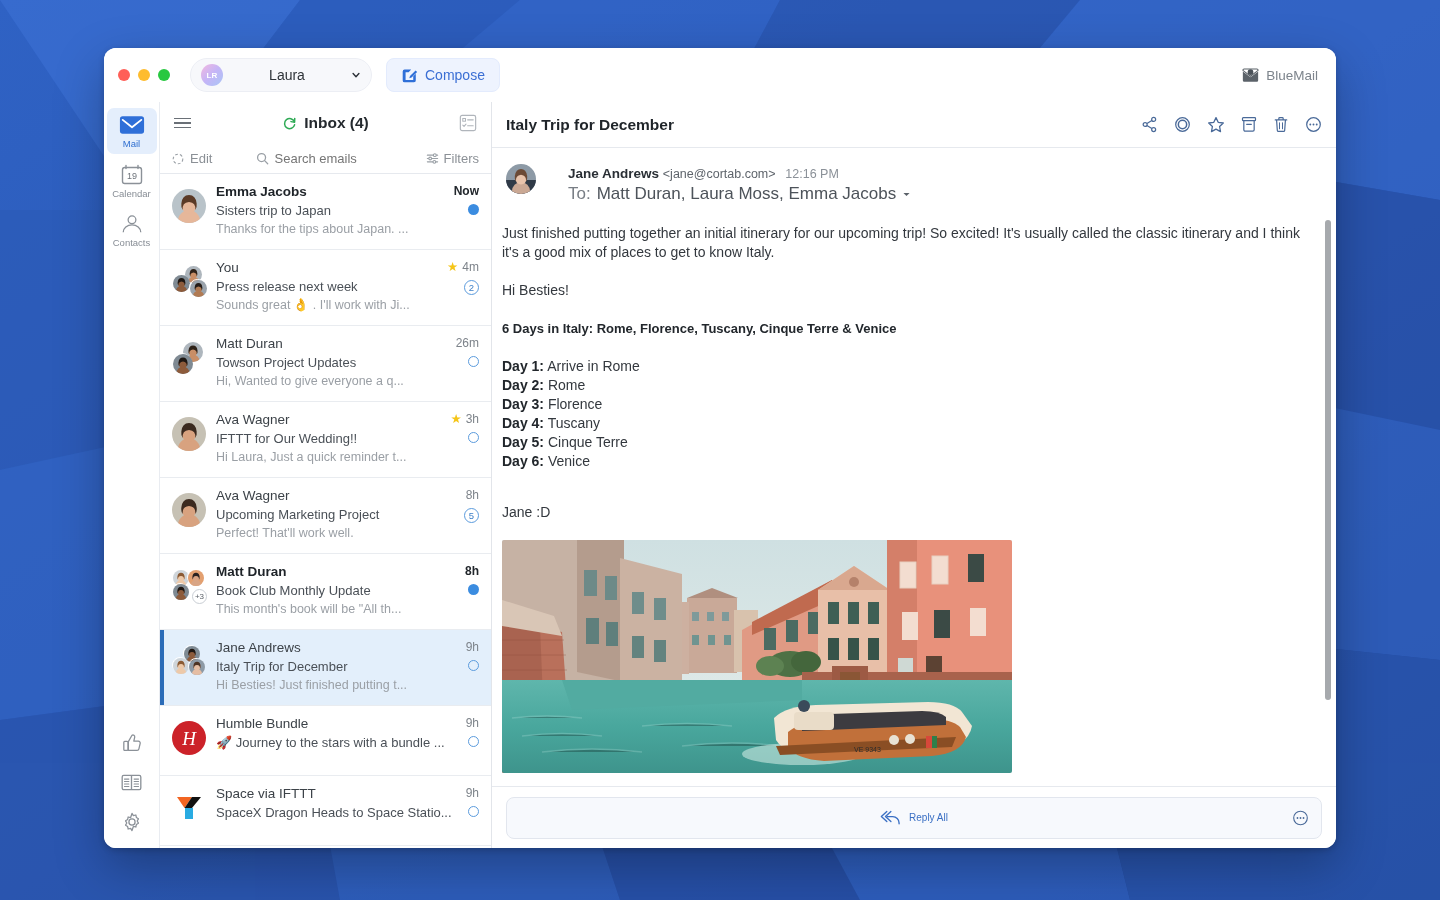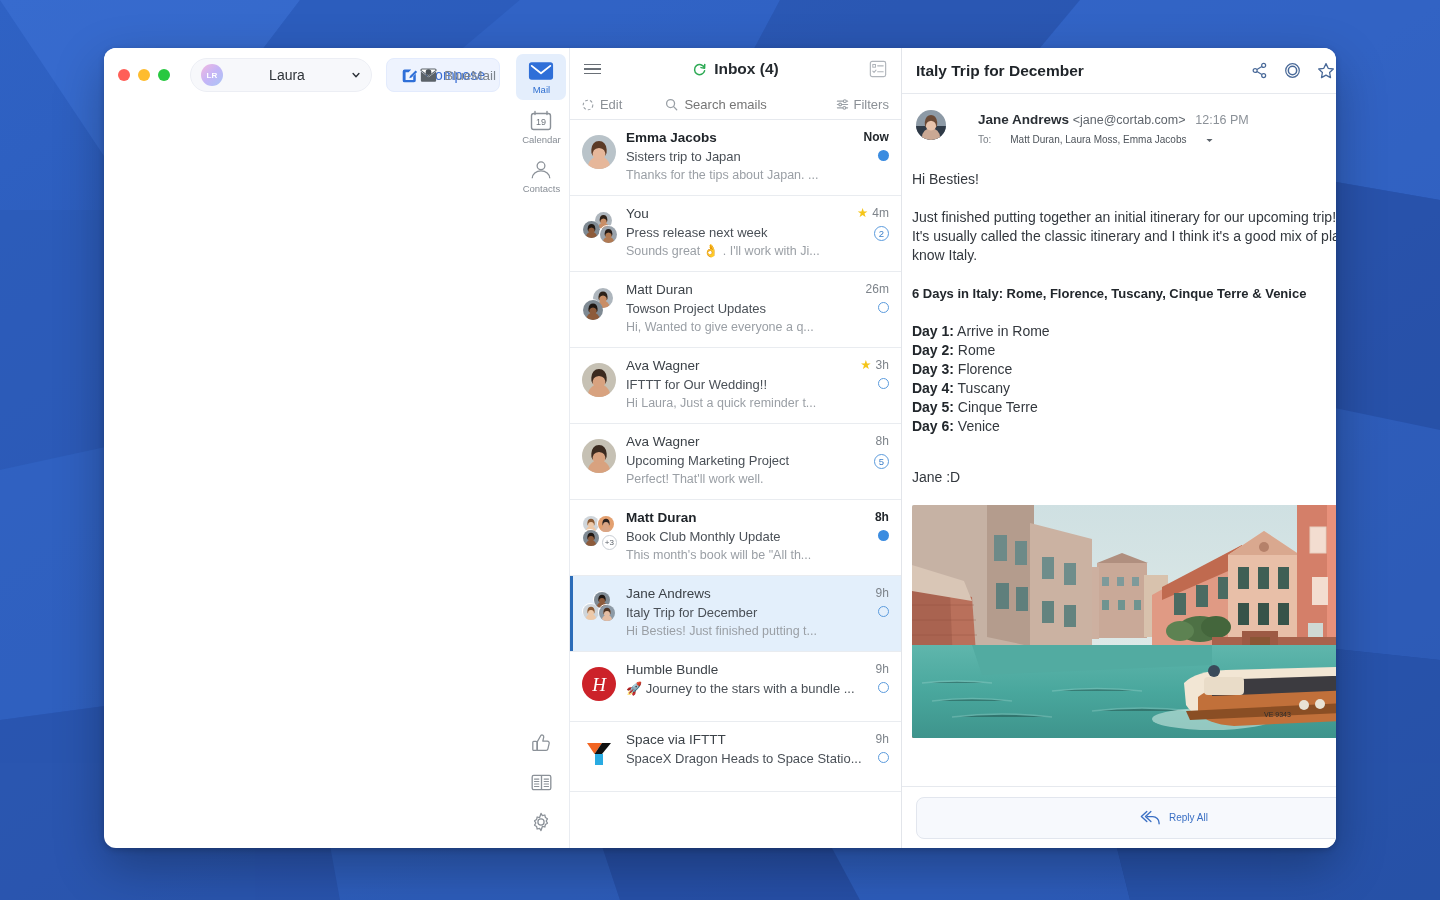--- a/index.html
+++ b/index.html
@@ -23,7 +23,7 @@
     border-radius: 12px;
     box-shadow: 0 18px 50px rgba(0,0,0,0.28), 0 2px 6px rgba(0,0,0,0.18);
     overflow: hidden;
-    display: flex; flex-direction: row;
+    display: flex; flex-direction: column;
   }
   
   #titlebar {

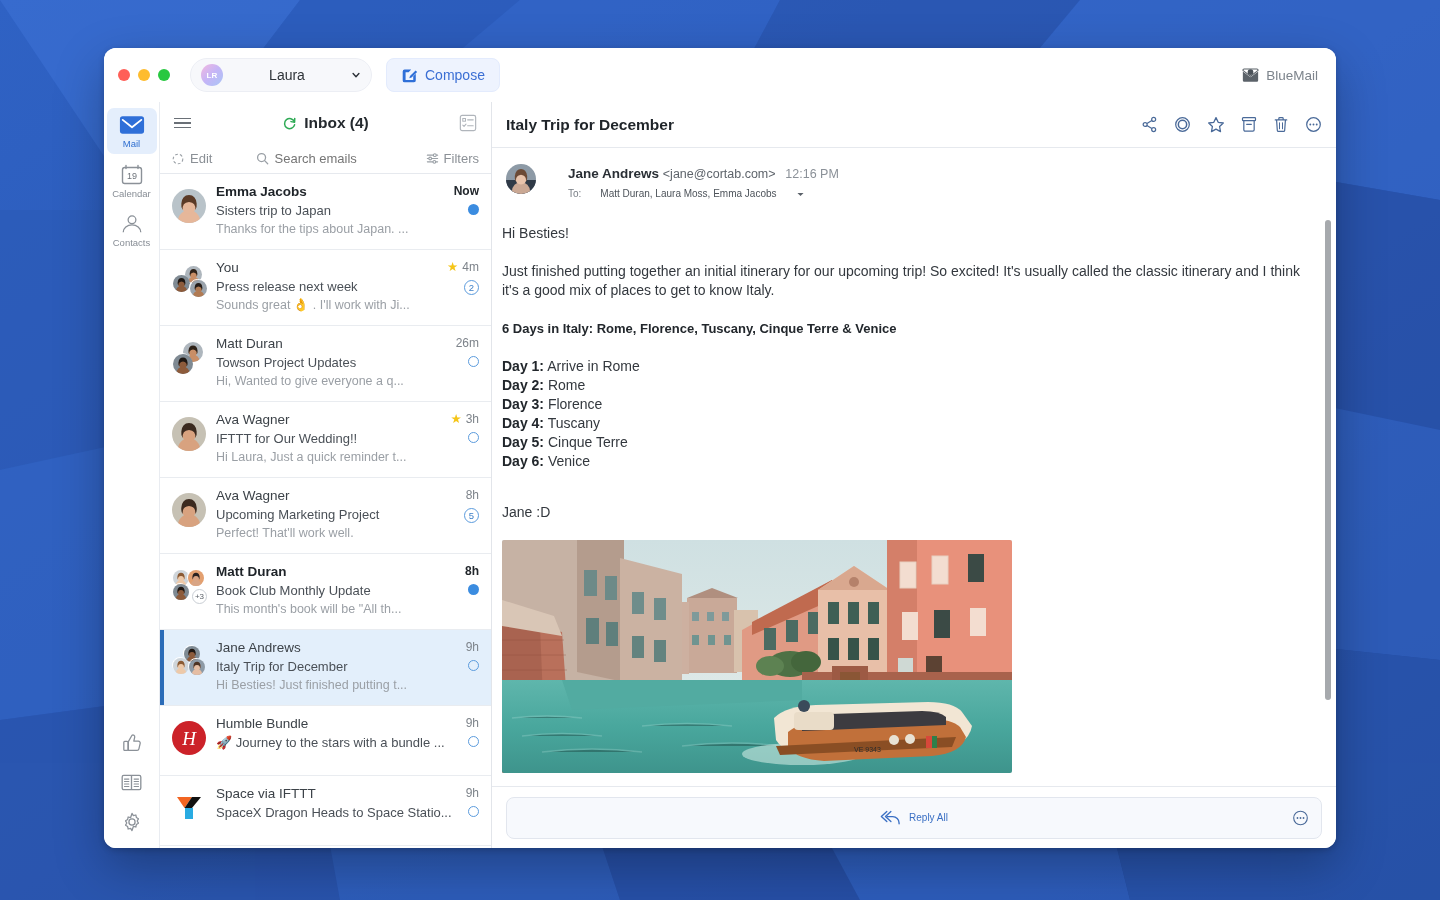--- a/index.html
+++ b/index.html
@@ -197,7 +197,7 @@
   #meta-from { font-weight: 700; color: #2a2f35; }
   #meta-email { color: #5e646b; font-size: 12.5px; }
   #meta-time { color: #8b9198; font-size: 12.5px; margin-left: 6px; }
-  #meta-line2 { font-size: 10px; color: #4d535a; line-height: 20px; display: flex; align-items: center; gap: 19px; }
+  #meta-line2 { font-size: 17px; color: #4d535a; line-height: 20px; display: flex; align-items: center; gap: 6px; }
   #meta-to-label { color: #787e85; }
 
   #reader-scrollwrap { flex: 1; position: relative; min-height: 0; overflow: hidden; }

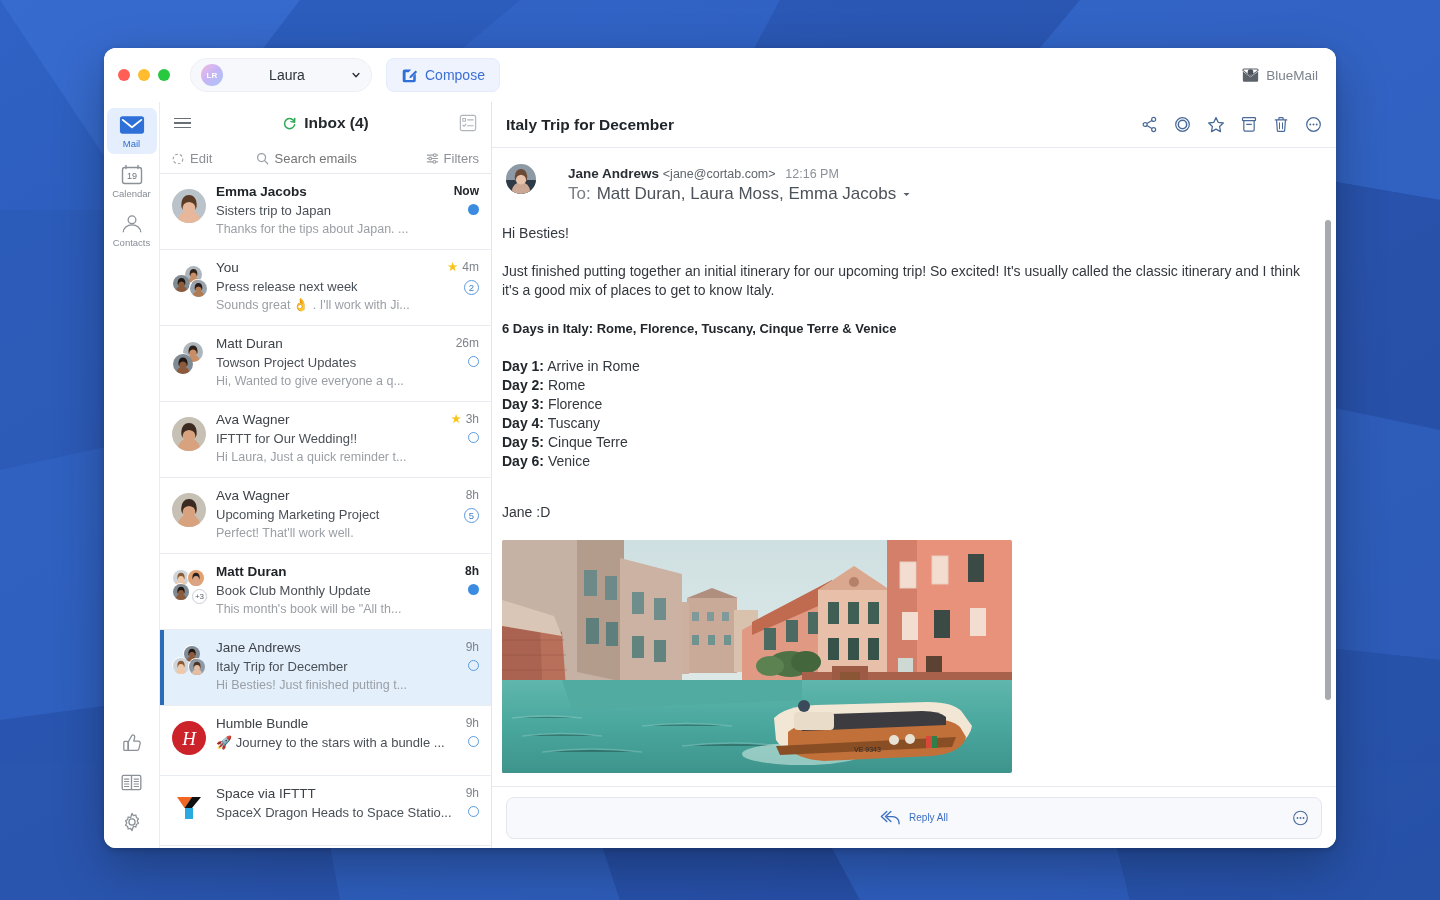--- a/index.html
+++ b/index.html
@@ -817,8 +817,8 @@
 
       <div id="reader-scrollwrap">
         <div id="reader-content">
+          <div class="body-p">Just finished putting together an initial itinerary for our upcoming trip! So excited! It's usually called the classic itinerary and I think it's a good mix of places to get to know Italy.</div>
           <div class="body-p">Hi Besties!</div>
-          <div class="body-p">Just finished putting together an initial itinerary for our upcoming trip! So excited! It's usually called the classic itinerary and I think it's a good mix of places to get to know Italy.</div>
           <div class="body-h">6 Days in Italy: Rome, Florence, Tuscany, Cinque Terre &amp; Venice</div>
           <div id="days">
               <div class="day-line"><b>Day 1:</b><span> Arrive in Rome</span></div>

